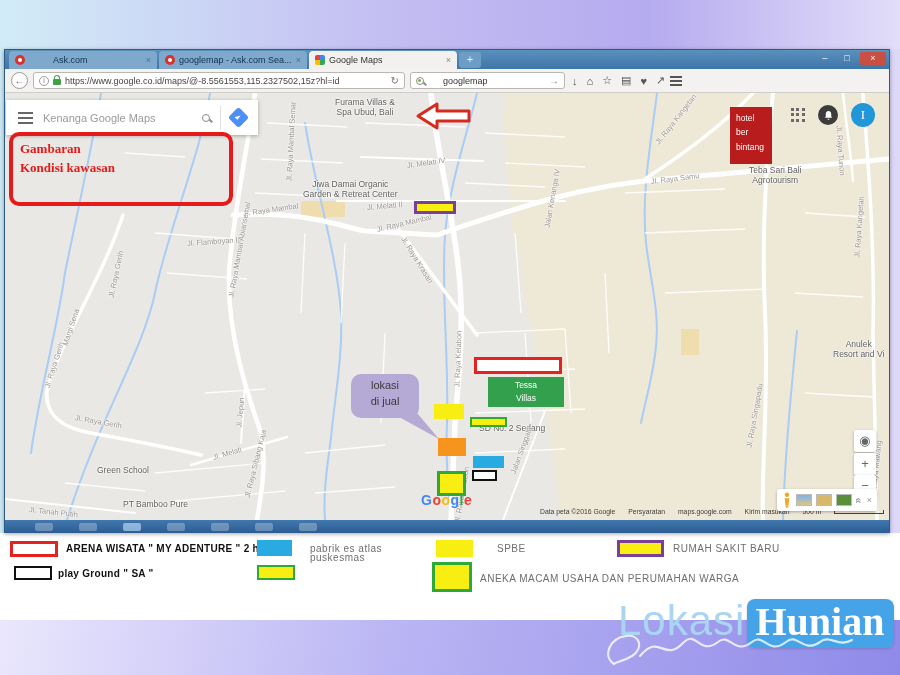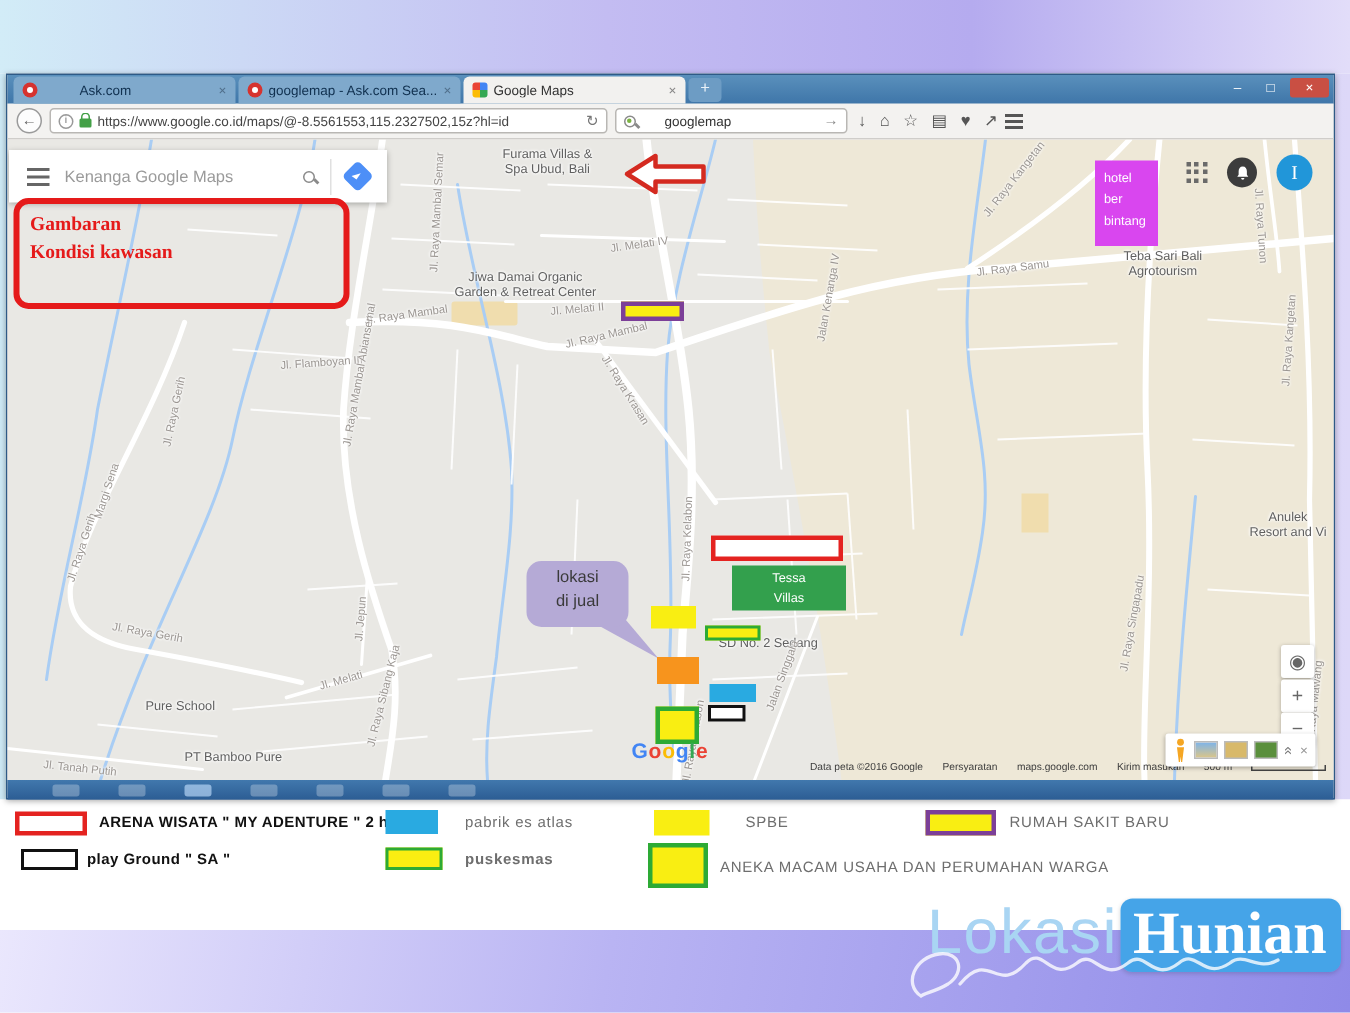--- a/index.html
+++ b/index.html
@@ -107,7 +107,7 @@
     font-family:"Liberation Serif", serif; font-weight:bold; font-size:13px;
     color:#e51a1a; line-height:1.45; }
   .arrow-red { position:absolute; left:410px; top:8px; z-index:7; }
-  .hotelbox { position:absolute; left:725px; top:14px; width:42px; height:57px; background:#d946ef;
+  .hotelbox { position:absolute; left:725px; top:14px; width:42px; height:57px; background:#b91c1c;
     color:#fff; font-size:8.5px; line-height:1.7; padding:4px 0 0 6px; z-index:5; }
   .callout { position:absolute; left:346px; top:281px; width:68px; height:44px; background:#b5aad6;
     border-radius:10px; color:#3a3a3a; font-size:11px; text-align:center; line-height:1.45;

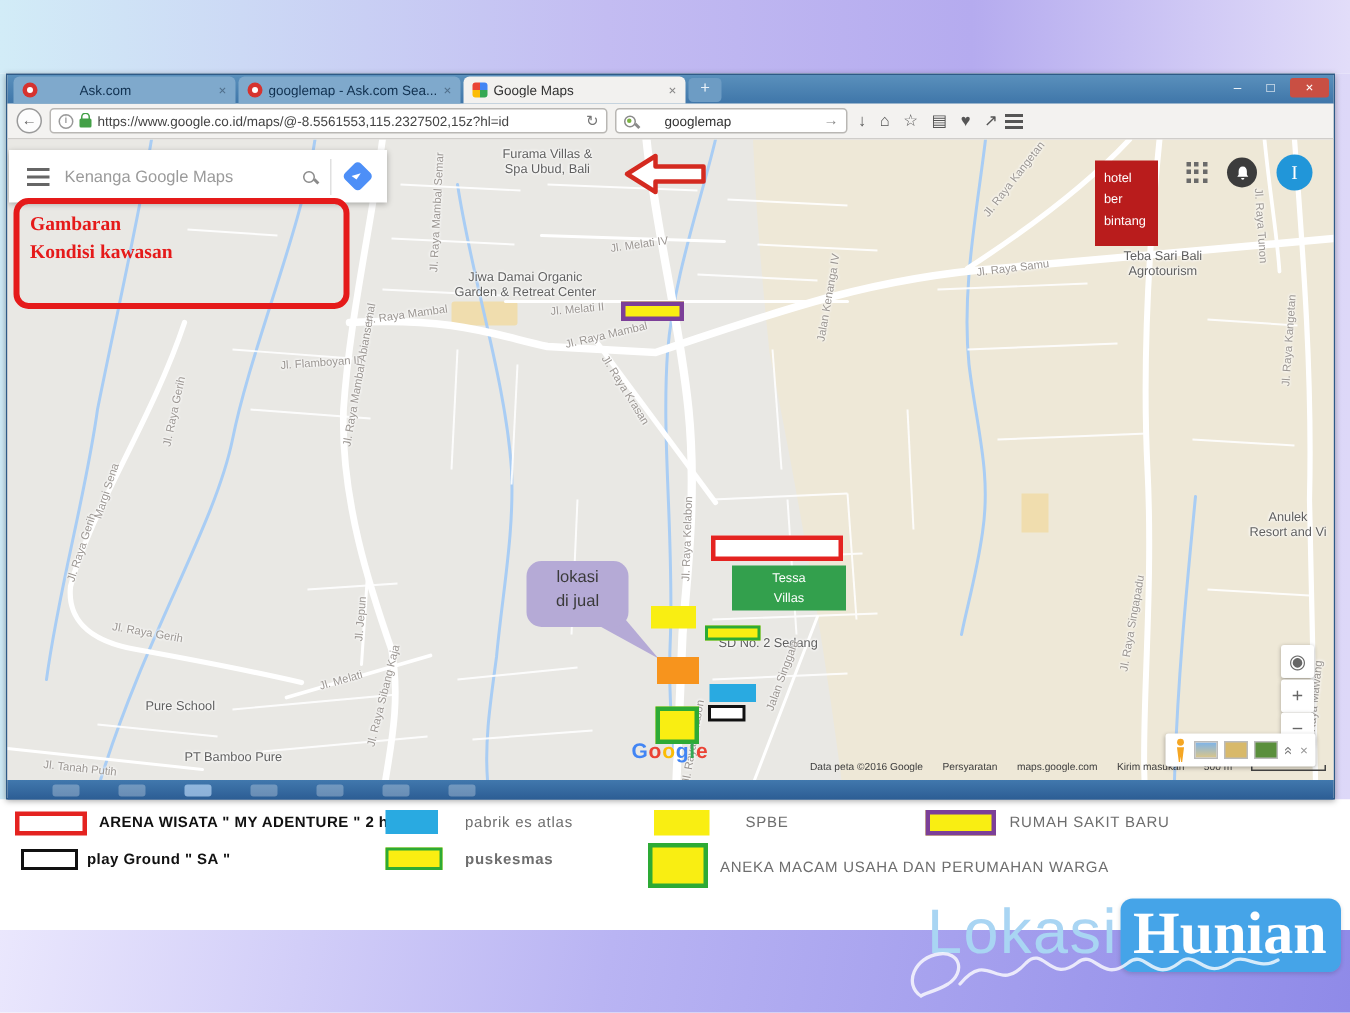--- a/index.html
+++ b/index.html
@@ -299,7 +299,7 @@
           <div class="ml p" style="left: 330px; top: 4px;">Furama Villas &amp;<br>Spa Ubud, Bali</div>
           <div class="ml p" style="left: 298px; top: 86px;">Jiwa Damai Organic<br>Garden &amp; Retreat Center</div>
           <div class="ml p" style="left: 744px; top: 72px;">Teba Sari Bali<br>Agrotourism</div>
-          <div class="ml p" style="left: 92px; top: 372px;">Pure School</div>
+          <div class="ml p" style="left: 92px; top: 372px;">Green School</div>
           <div class="ml p" style="left: 118px; top: 406px;">PT Bamboo Pure</div>
           <div class="ml p" style="left: 474px; top: 330px;">SD No. 2 Sedang</div>
           <div class="ml p" style="left: 828px; top: 246px;">Anulek<br>Resort and Vi</div>

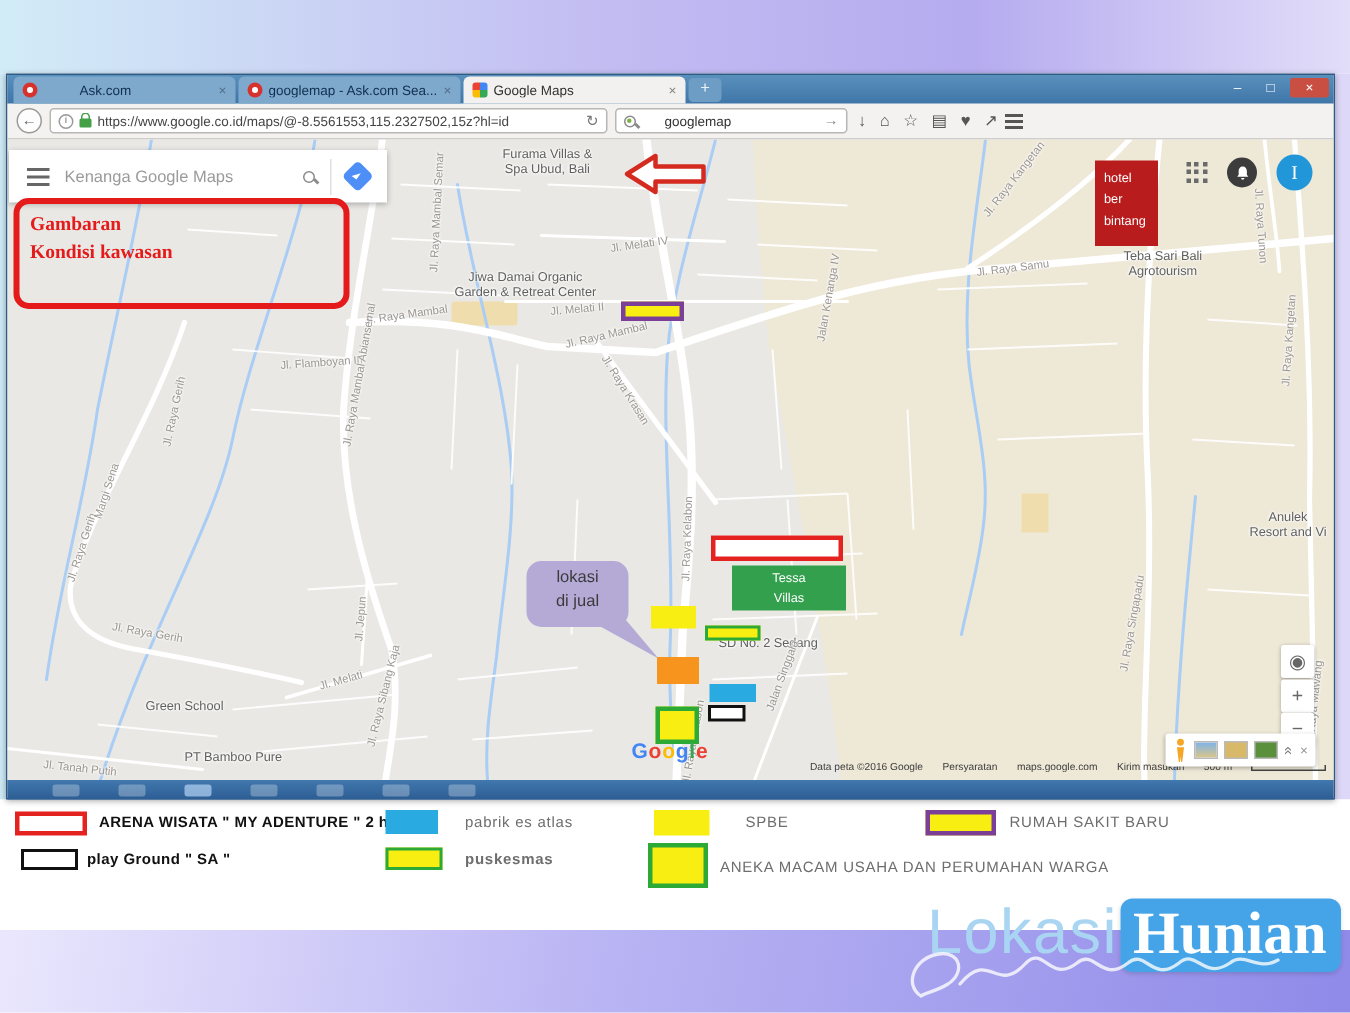--- a/index.html
+++ b/index.html
@@ -441,7 +441,7 @@
       <div class="ov s-blue" style="left: 257px; top: 540px; width: 35px; height: 16px;"></div>
       <div class="lg-label lg-gray" style="left: 310px; top: 543px;">pabrik  es  atlas</div>
       <div class="ov s-yellow-green" style="left: 257px; top: 565px; width: 38px; height: 15px;"></div>
-      <div class="lg-label lg-gray" style="left: 310px; top: 568px; font-weight: bold;">puskesmas</div>
+      <div class="lg-label lg-gray" style="left: 310px; top: 552px;">puskesmas</div>
       <div class="ov s-yellow" style="left: 436px; top: 540px; width: 37px; height: 17px;"></div>
       <div class="lg-label lg-gray" style="left: 497px; top: 543px;">SPBE</div>
       <div class="ov s-yellow-green-big" style="left: 432px; top: 562px; width: 40px; height: 30px;"></div>

